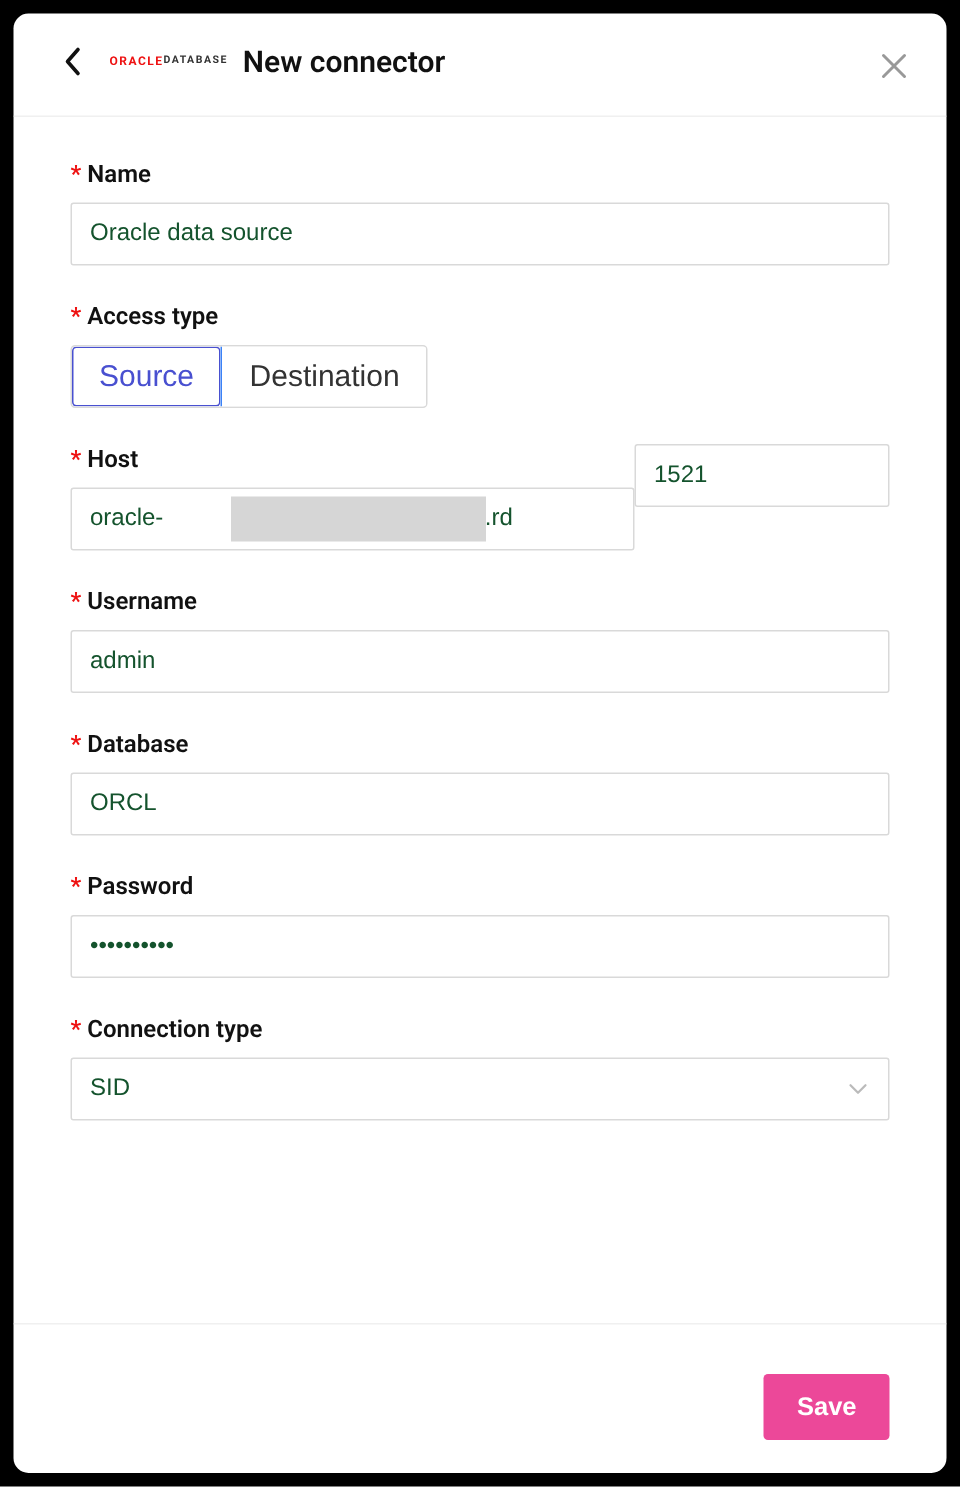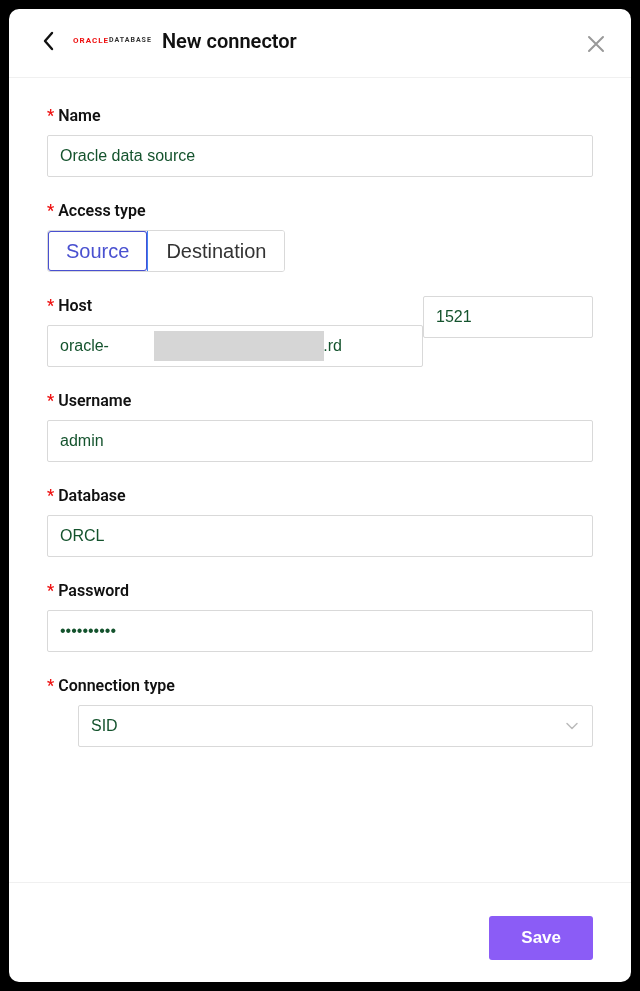--- a/index.html
+++ b/index.html
@@ -114,7 +114,7 @@
     .col-host { flex: 1 1 auto; min-width: 0; }
     .col-port { flex: 0 0 170px; }
 
-    .select-wrap { position: relative; margin-left: 31px; }
+    .select-wrap { position: relative; }
     .select-caret {
       position: absolute;
       right: 14px;

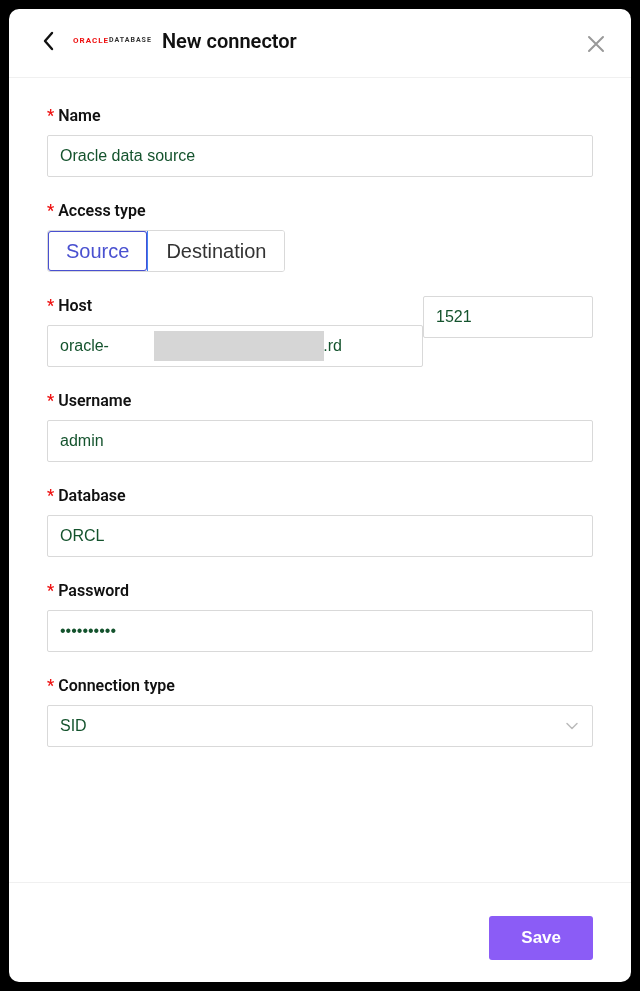--- a/index.html
+++ b/index.html
@@ -131,12 +131,12 @@
       justify-content: flex-end;
     }
     .save-btn {
-      background: #8b5cf6;
+      background: #ec4899;
       color: #fff;
       border: none;
       font-size: 17px;
       font-weight: 600;
-      padding: 12px 32px;
+      padding: 12px 22px;
       border-radius: 3px;
       cursor: pointer;
       margin-top: 11px;

